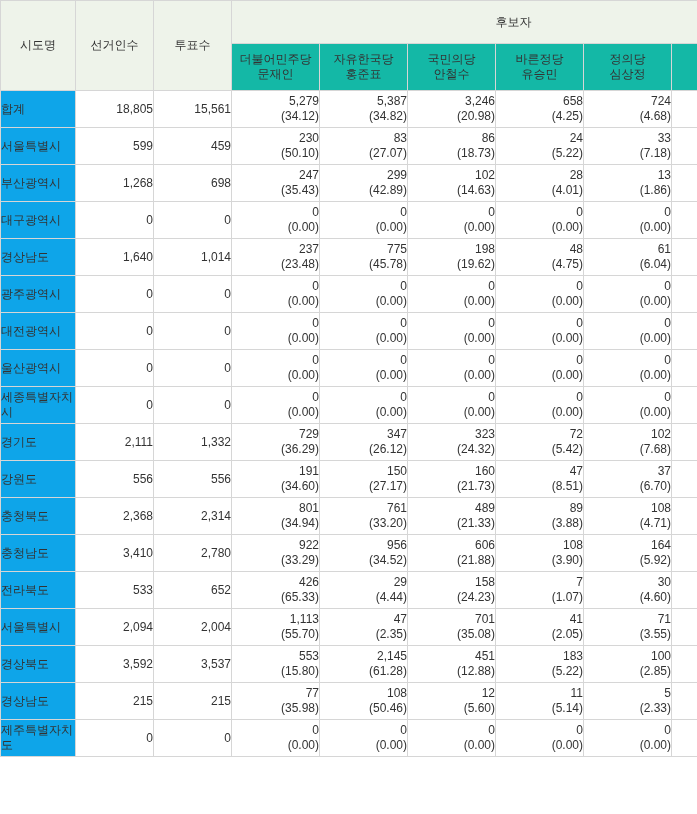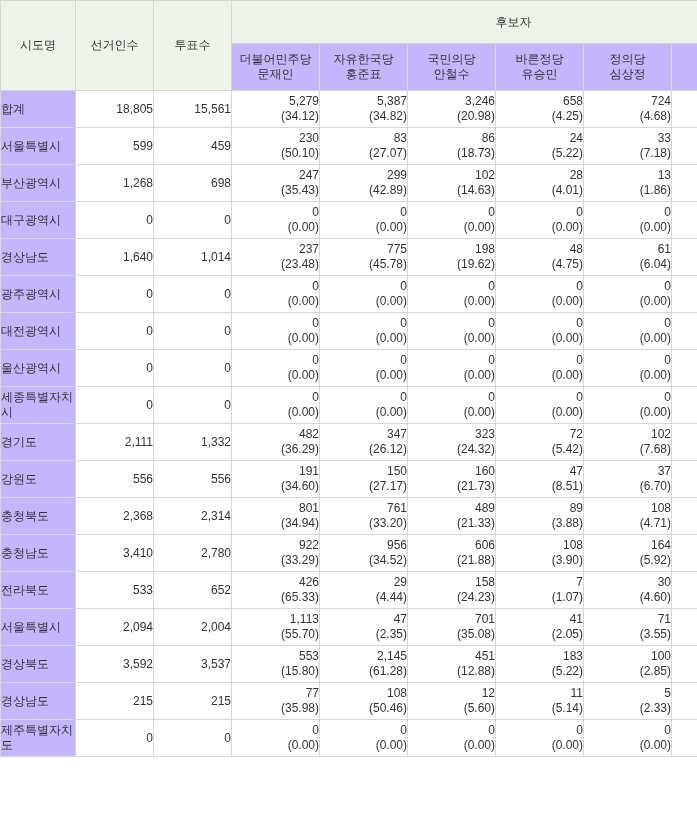--- a/index.html
+++ b/index.html
@@ -38,7 +38,7 @@
   }
   .hdr-cand {
     height: 46px;
-    background: #c4b5fd;
+    background: #14b8a6;
     text-align: center;
     line-height: 15px;
     padding: 4px 2px;

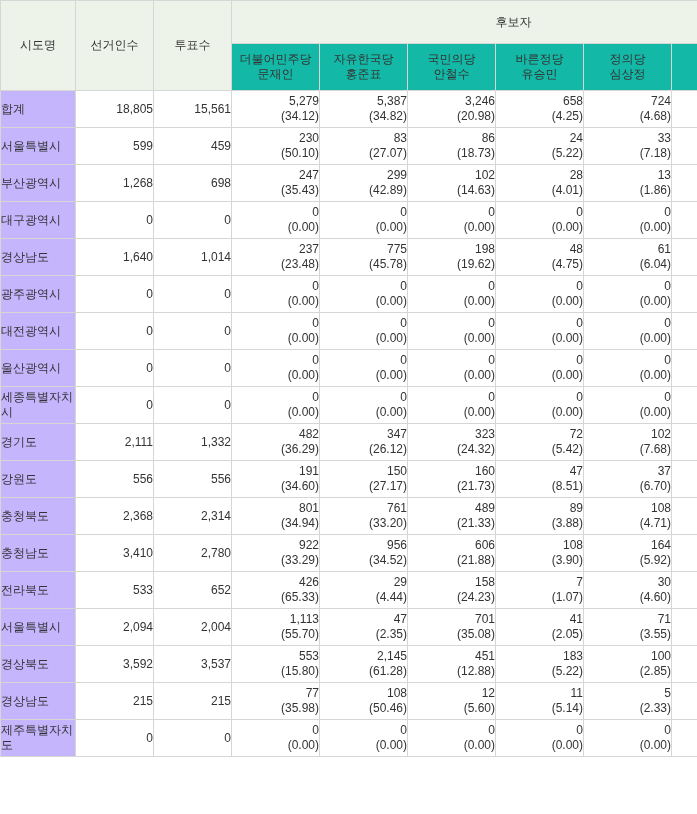--- a/index.html
+++ b/index.html
@@ -46,7 +46,7 @@
   .row-name {
     text-align: left;
     padding: 6px 8px;
-    background: #c4b5fd;
+    background: #0ea5e9;
     font-size: 12px;
     line-height: 15px;
     color: #333333;

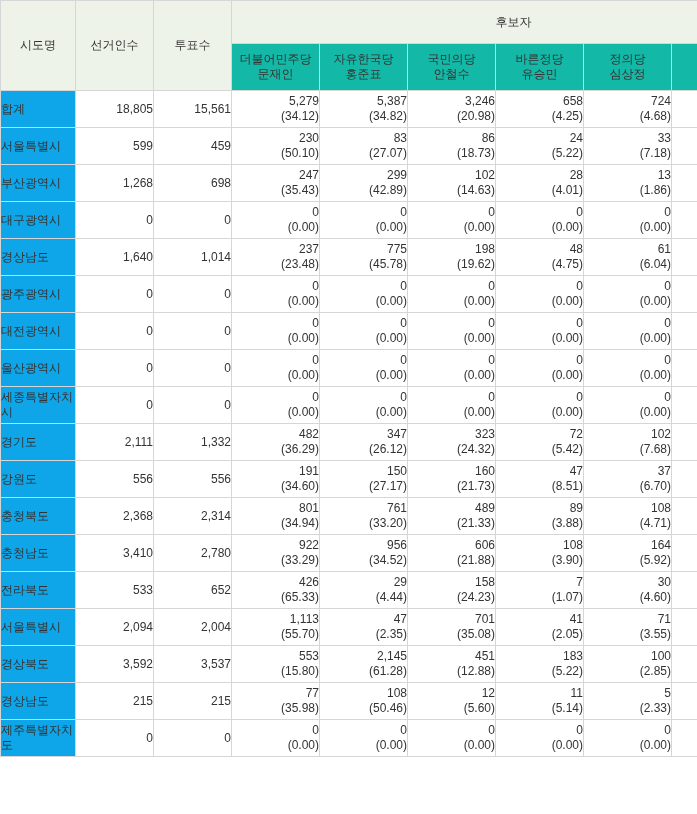--- a/index.html
+++ b/index.html
@@ -244,7 +244,7 @@
         <td class="row-name">경기도</td>
         <td class="num">2,111</td>
         <td class="num">1,332</td>
-        <td class="num"><span>482</span><span class="pct">(36.29)</span></td>
+        <td class="num"><span>729</span><span class="pct">(36.29)</span></td>
         <td class="num"><span>347</span><span class="pct">(26.12)</span></td>
         <td class="num"><span>323</span><span class="pct">(24.32)</span></td>
         <td class="num"><span>72</span><span class="pct">(5.42)</span></td>

